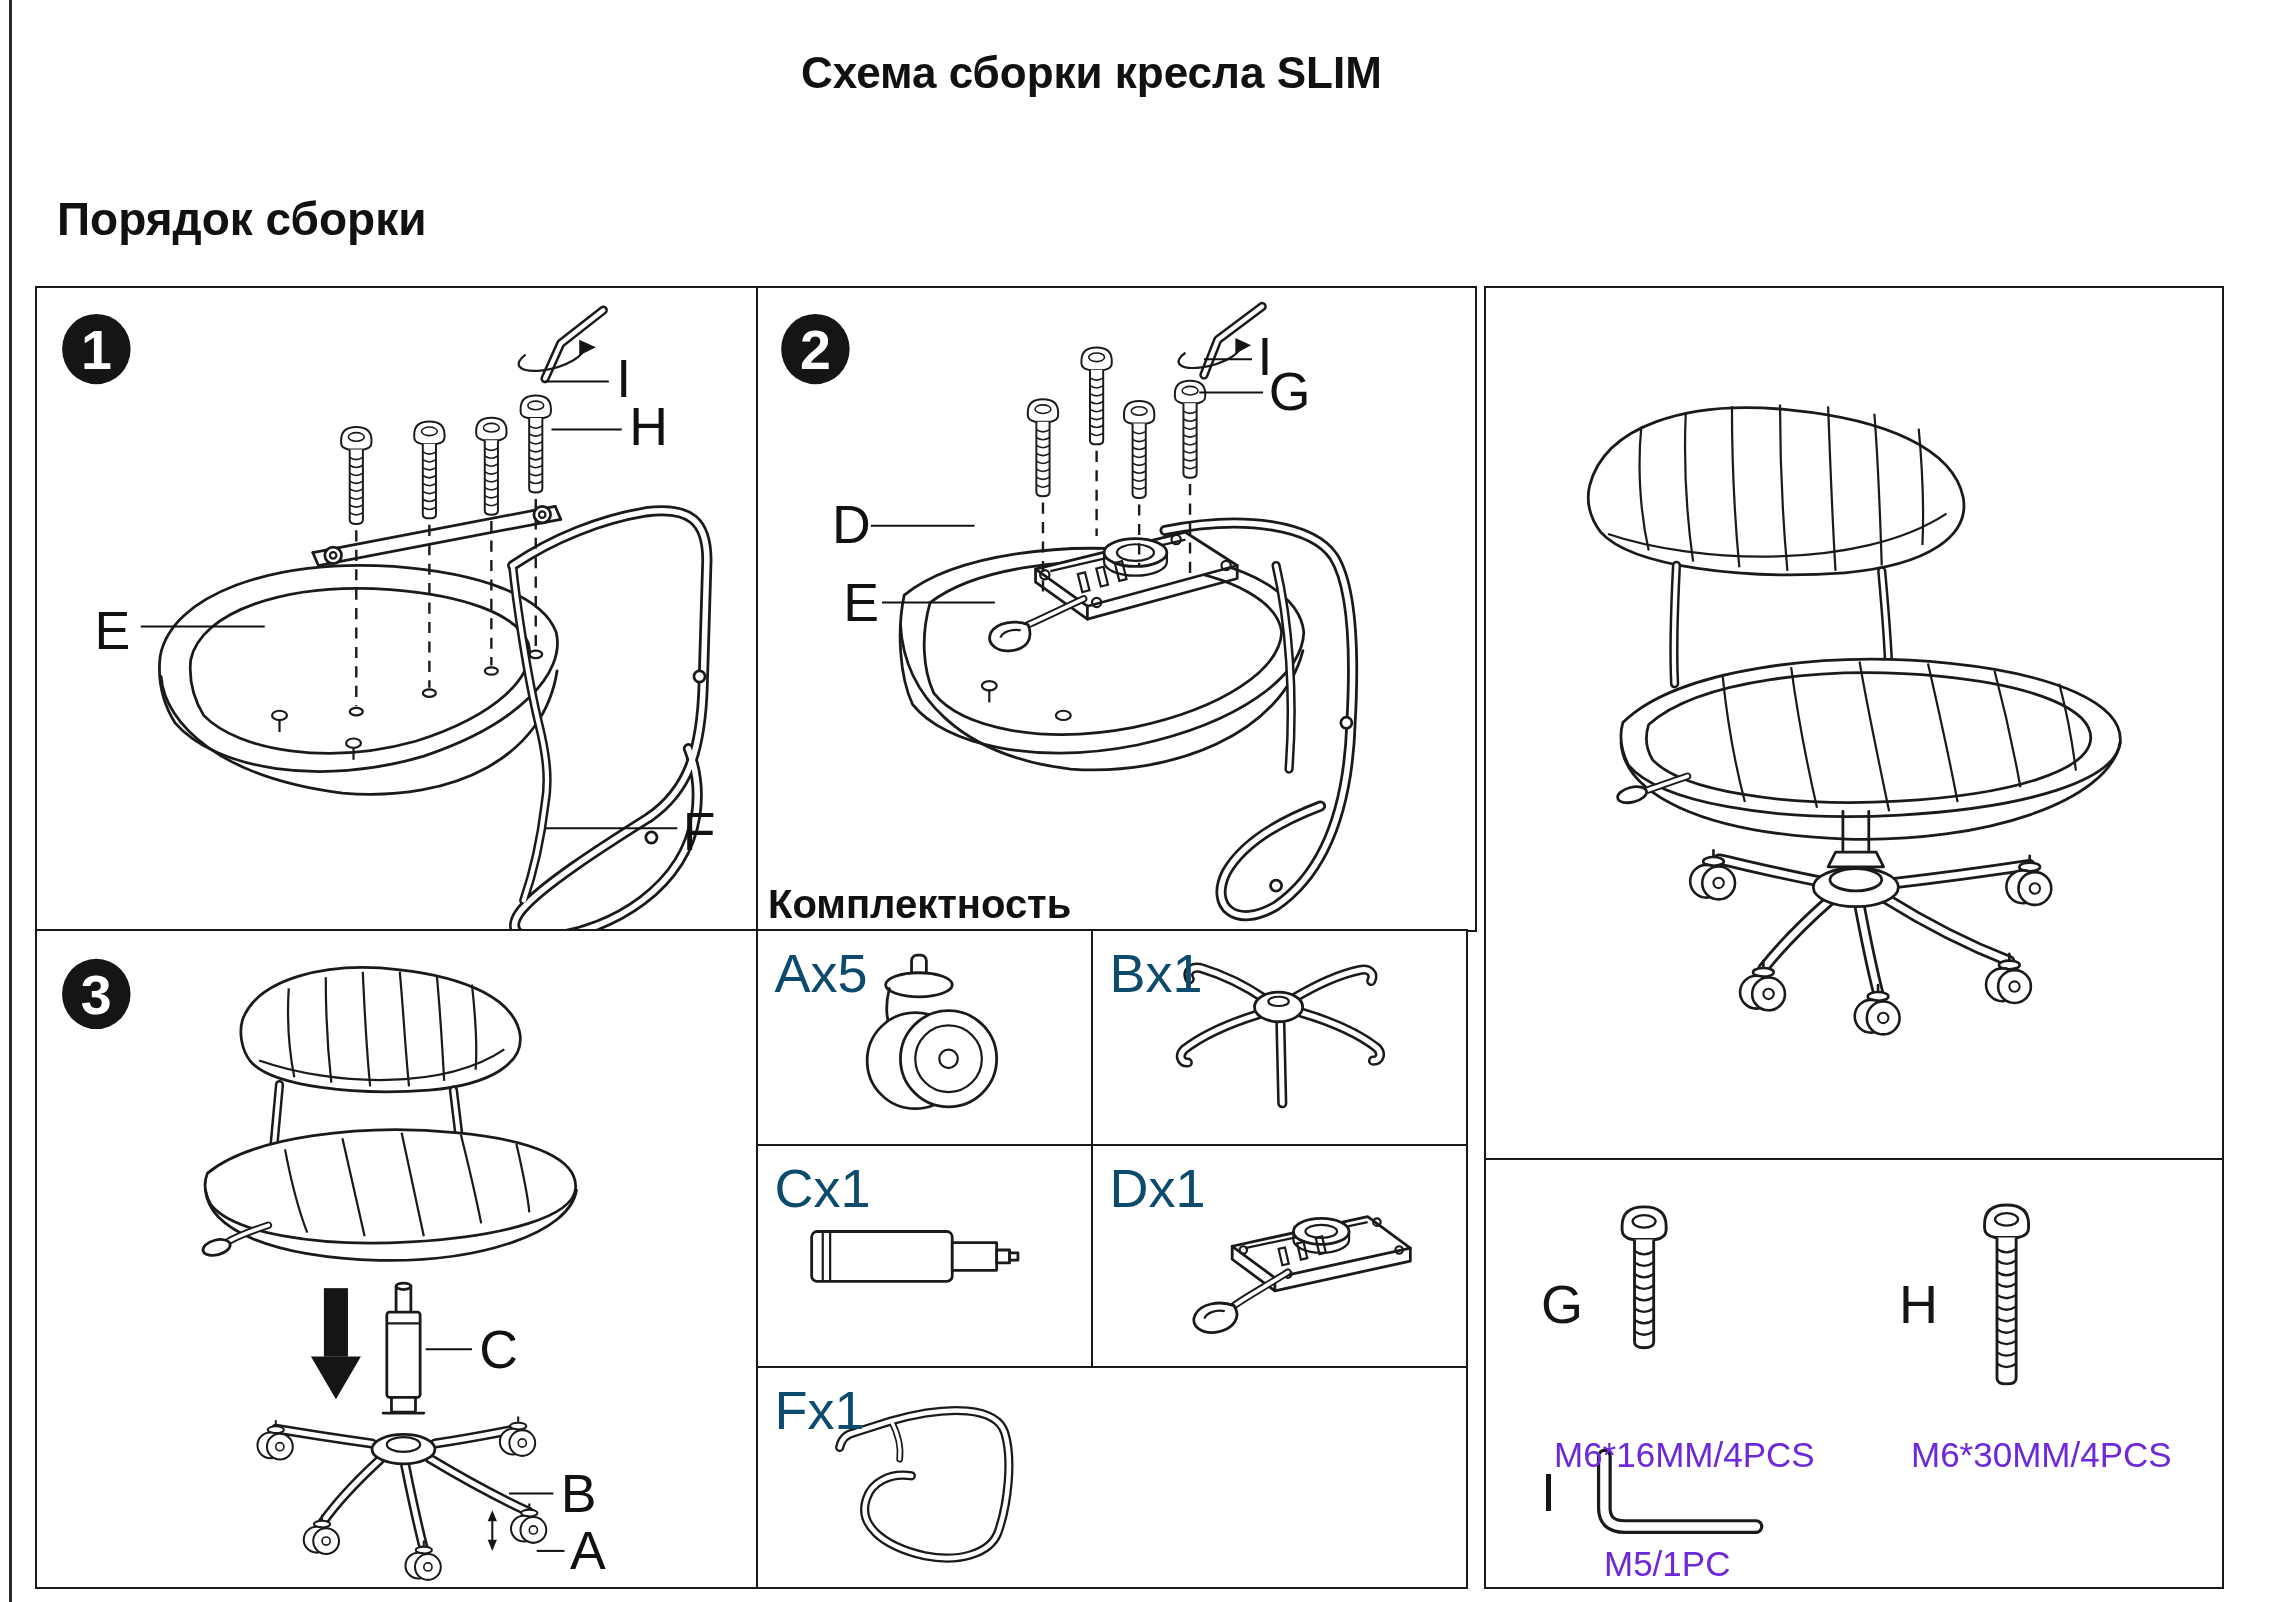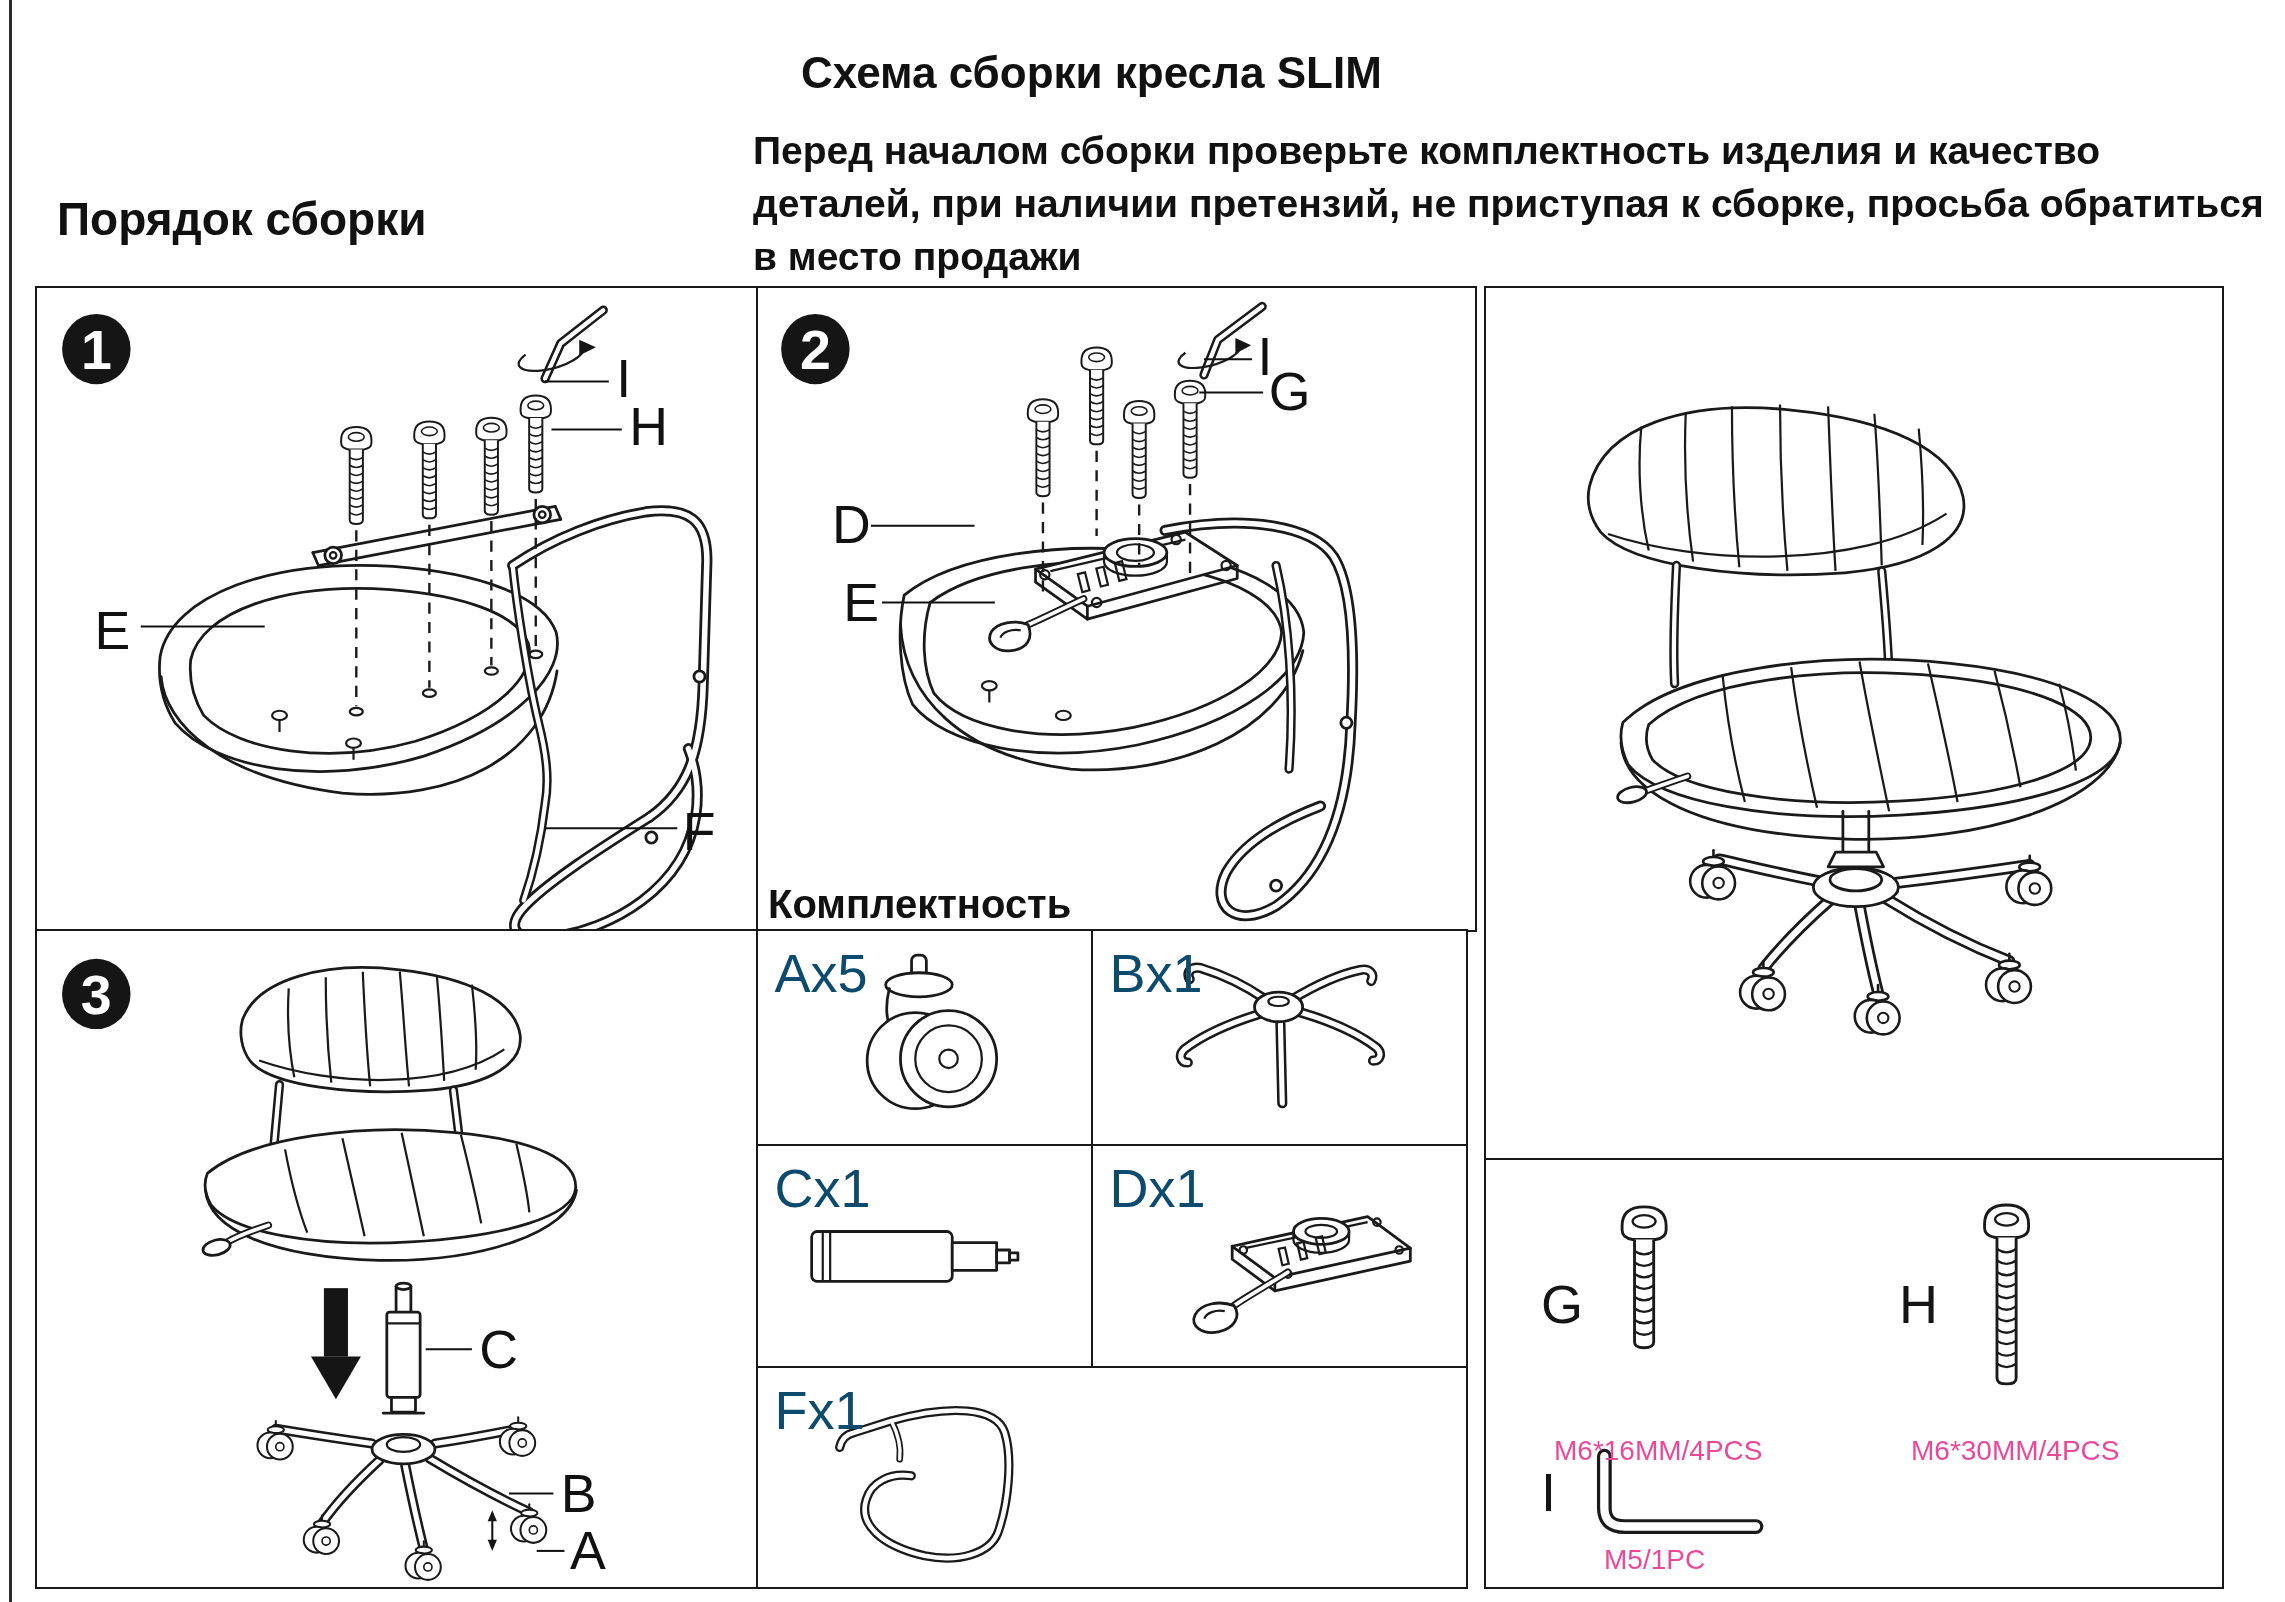--- a/index.html
+++ b/index.html
@@ -91,11 +91,6 @@
   <div class="edge"></div>
 
   <div class="abs hdr title">Схема сборки кресла SLIM</div>
-  <div class="abs hdr notice">
-    <div>Перед началом сборки проверьте комплектность изделия и качество</div>
-    <div>деталей, при наличии претензий, не приступая к сборке, просьба обратиться</div>
-    <div>в место продажи</div>
-  </div>
   <div class="abs hdr section">Порядок сборки</div>
   <div class="abs hdr kitword">Комплектность</div>
 

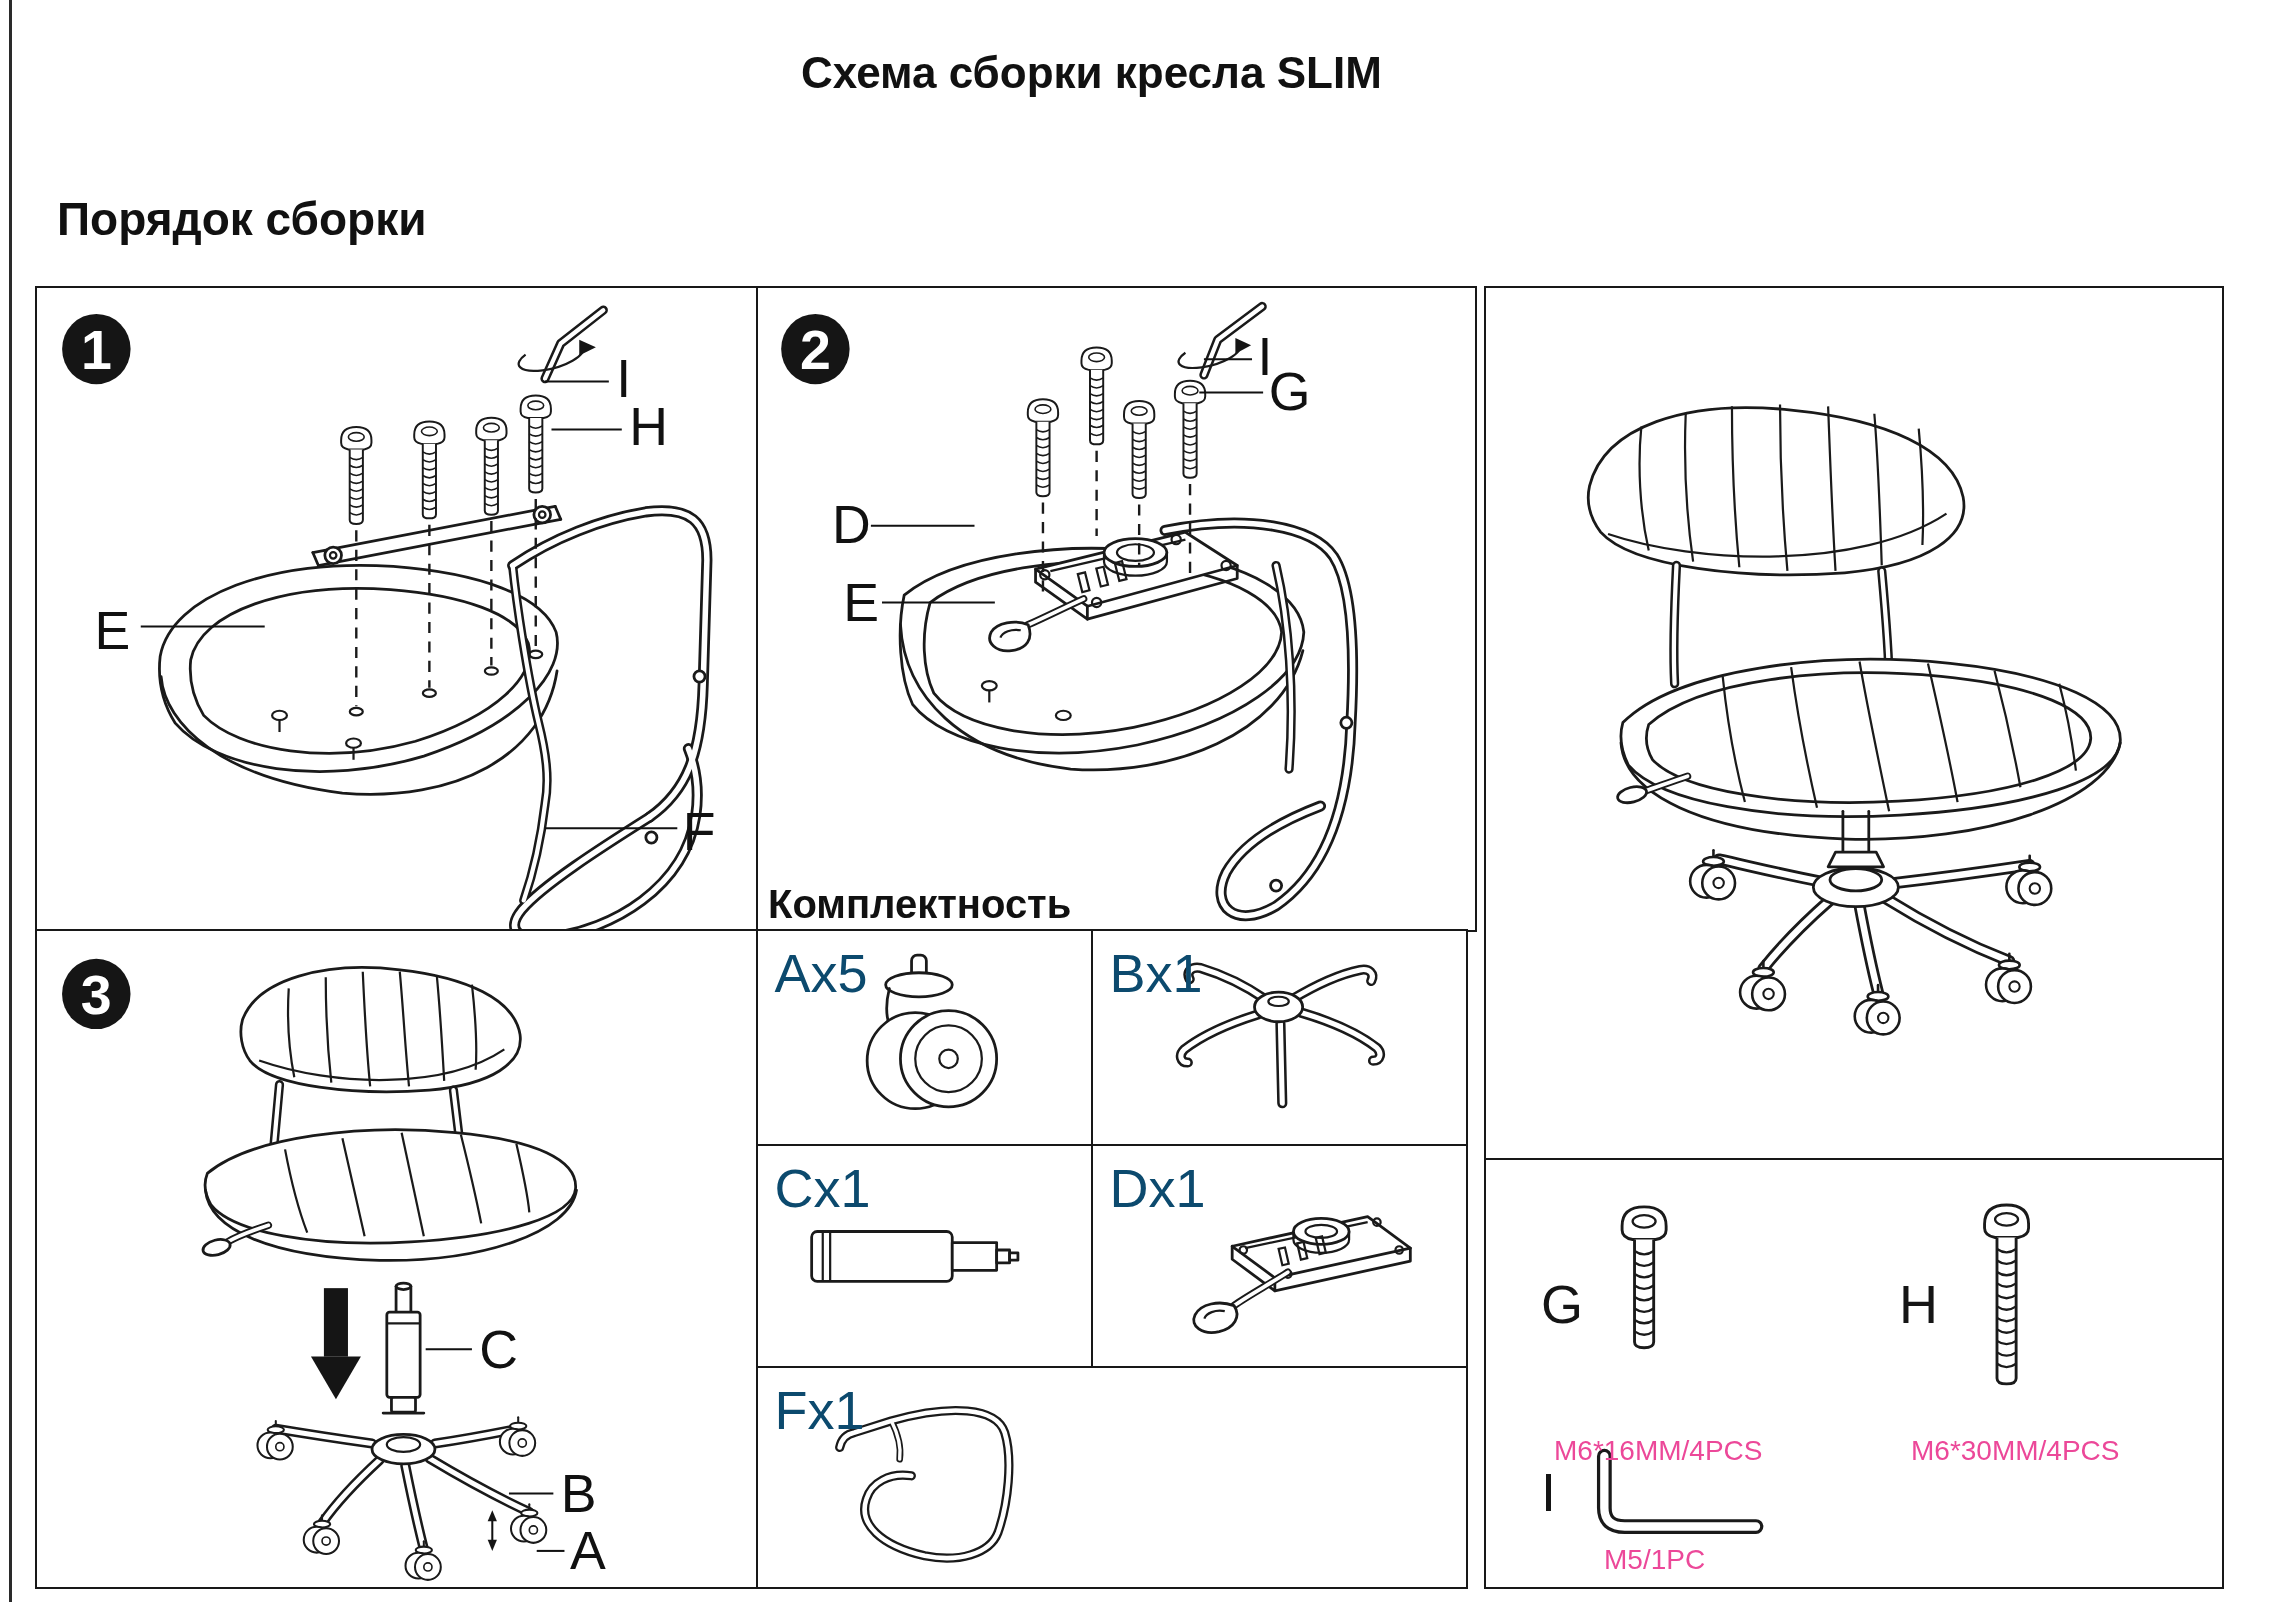--- a/index.html
+++ b/index.html
@@ -15,7 +15,7 @@
   .kitword{left:768px;top:882px;font-size:40px;z-index:5;}
   .code{position:absolute;left:16.6px;top:11px;font-size:54px;color:#0c4a6e;}
   .hwletter{position:absolute;font-size:54px;color:#151515;}
-  .hwspec{position:absolute;font-size:28px;color:#ec4899;}
+  .hwspec{position:absolute;font-size:35px;color:#6d28d9;}
   .cell{position:relative;box-sizing:border-box;}
   .cell svg{position:absolute;left:0;top:0;width:100%;height:100%;}
   .grid{display:grid;grid-template-columns:335px 1fr;grid-template-rows:215px 222px 1fr;}

